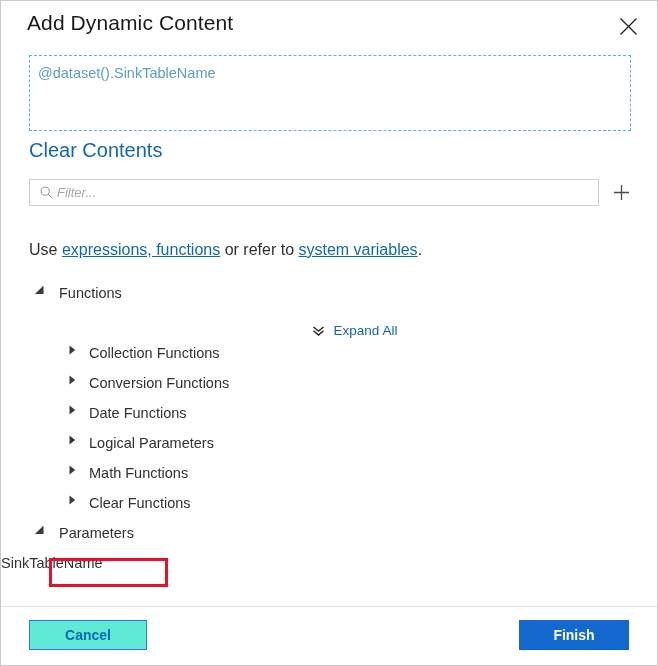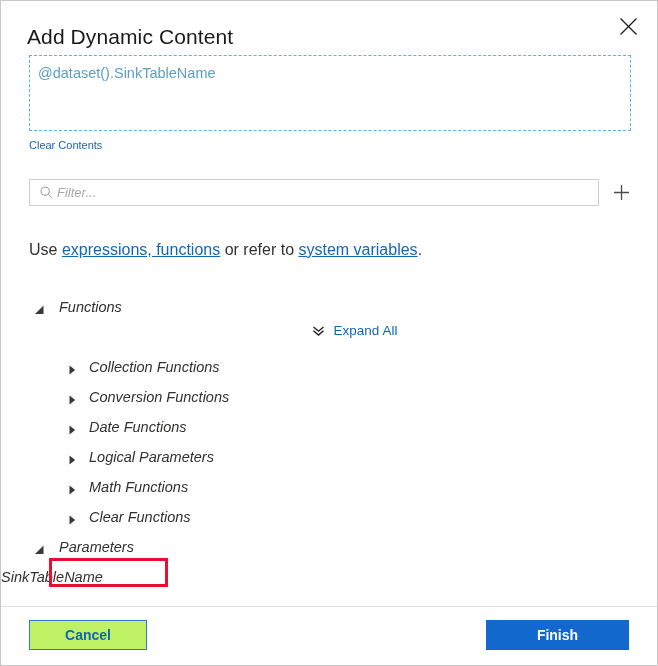--- a/index.html
+++ b/index.html
@@ -32,7 +32,7 @@
   .dialog-title {
     position: absolute;
     left: 26px;
-    top: 24px;
+    top: 10px;
     font-size: 21px;
     font-weight: 400;
     color: #1b1a19;

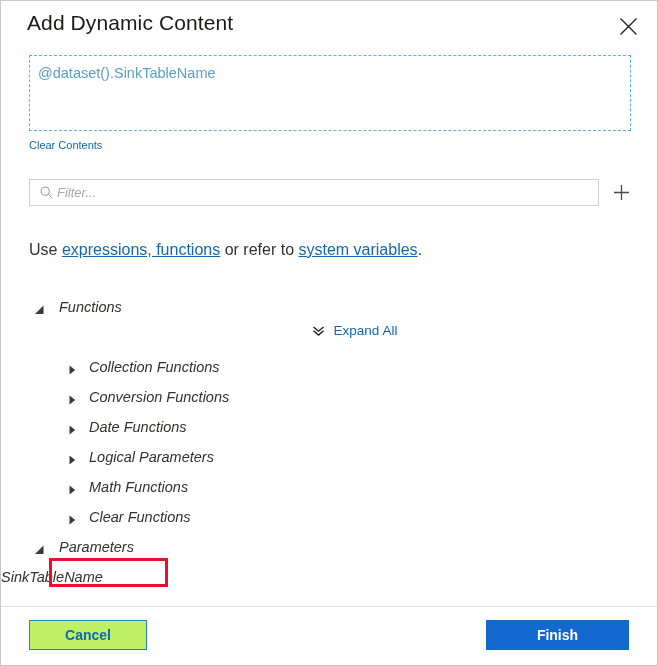--- a/index.html
+++ b/index.html
@@ -80,7 +80,7 @@
     position: absolute;
     left: 28px;
     top: 138px;
-    font-size: 11px;
+    font-size: 20px;
     color: #1267b5;
     cursor: pointer;
     text-decoration: none;

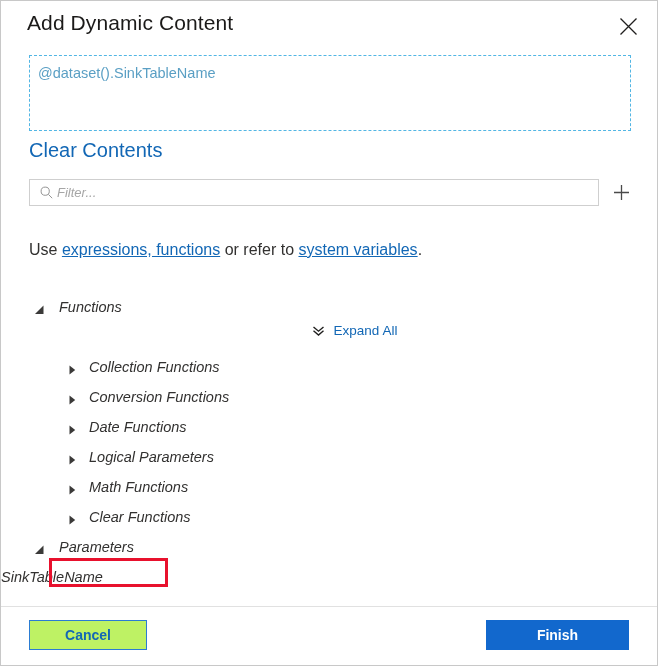--- a/index.html
+++ b/index.html
@@ -169,9 +169,8 @@
     position: relative;
     height: 30px;
     display: flex;
-    align-items: flex-end;
-    cursor: pointer;
-    font-style: italic;
+    align-items: flex-start;
+    cursor: pointer;
   }
   .tree-row.group    { padding-left: 33px; }
   .tree-row.child    { padding-left: 66px; }

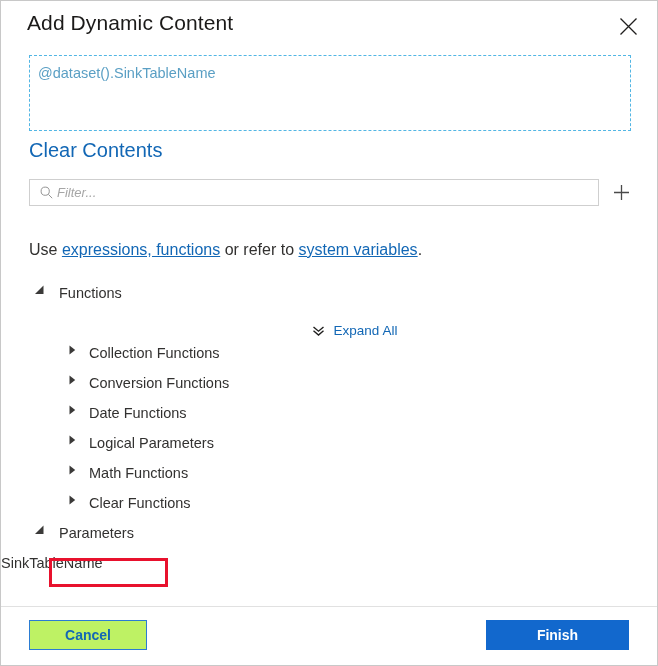--- a/index.html
+++ b/index.html
@@ -255,7 +255,7 @@
     width: 118px;
     height: 30px;
     box-sizing: border-box;
-    background: #bef264;
+    background: #5eead4;
     border: 1px solid #2b7cd3;
     color: #1267b5;
     font-family: "Liberation Sans", sans-serif;

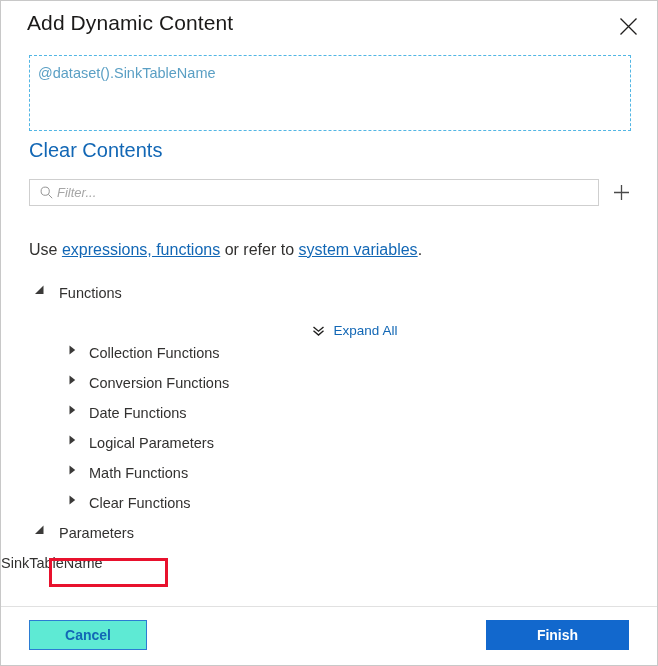--- a/index.html
+++ b/index.html
@@ -268,7 +268,7 @@
     position: absolute;
     right: 28px;
     top: 13px;
-    width: 143px;
+    width: 110px;
     height: 30px;
     box-sizing: border-box;
     background: #1268cd;

